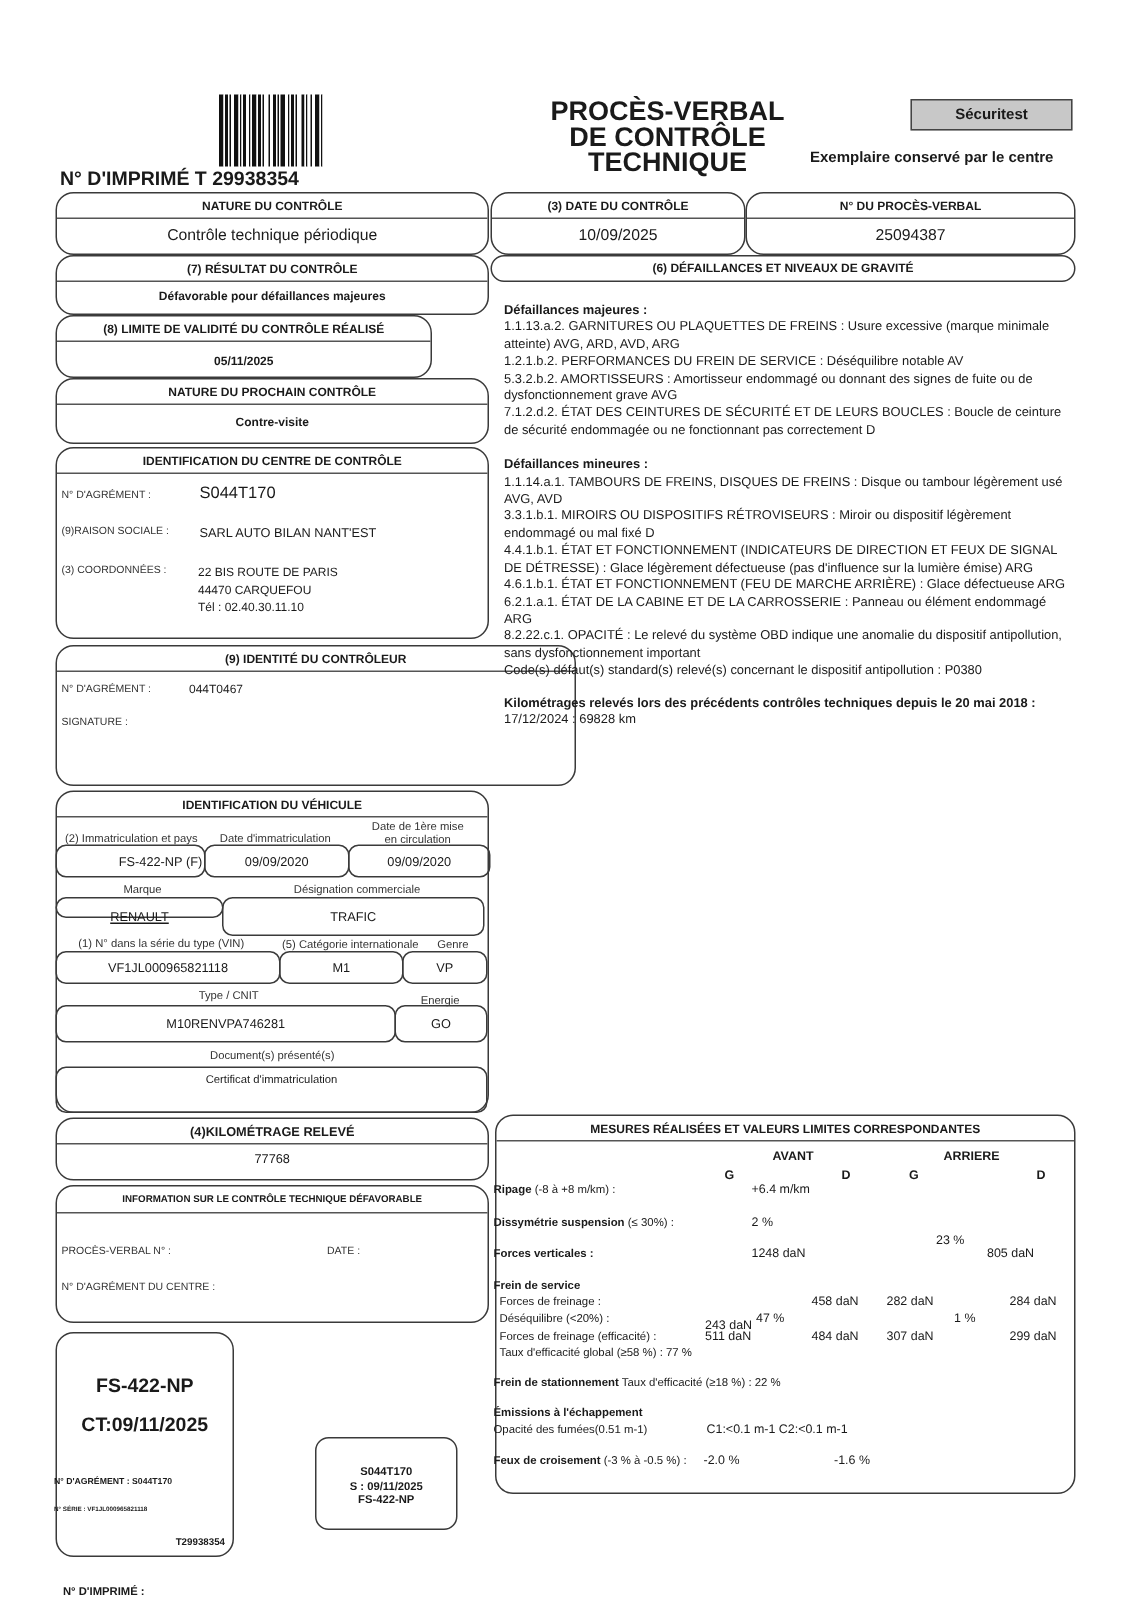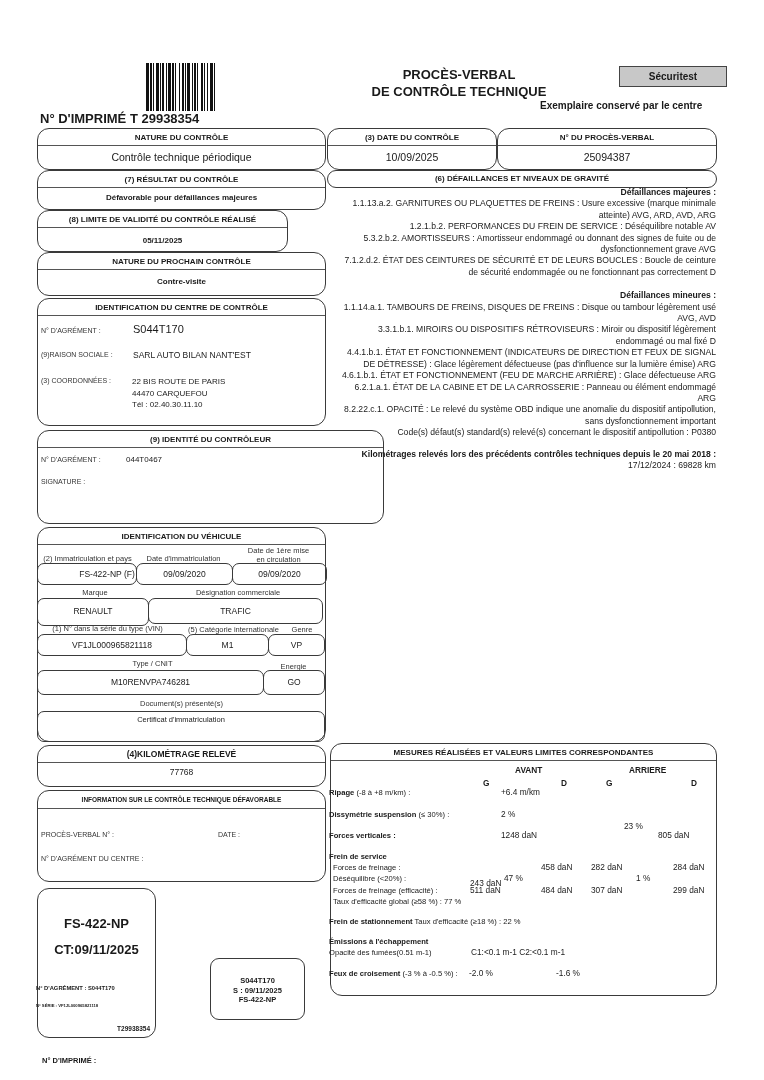--- a/index.html
+++ b/index.html
@@ -72,7 +72,7 @@
 
 <div class="abs bold" style="left:40px;top:111px;font-size:13px;">N° D'IMPRIMÉ T 29938354</div>
 
-<div class="abs bold center" style="left:344px;top:66px;width:230px;font-size:13px;line-height:17px;">
+<div class="abs bold center" style="left:330px;top:66px;width:230px;font-size:18px;line-height:17px;">
   <div>PROCÈS-VERBAL</div>
   <div>DE CONTRÔLE TECHNIQUE</div>
 </div>

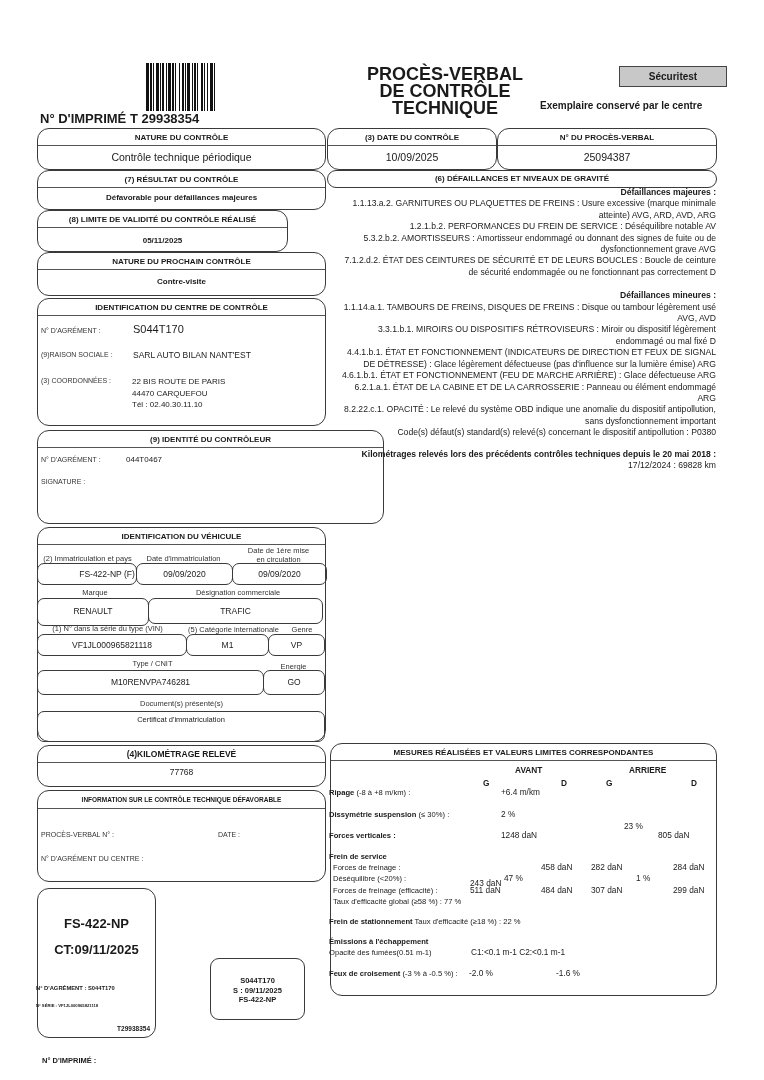--- a/index.html
+++ b/index.html
@@ -77,7 +77,7 @@
   <div>DE CONTRÔLE TECHNIQUE</div>
 </div>
 
-<div class="abs bold center" style="left:607px;top:66px;width:108px;height:21px;background:#c8c8c8;border:1.3px solid #444;font-size:10px;line-height:19px;margin-left:12px;">Sécuritest</div>
+<div class="abs bold center" style="left:607px;top:66px;width:108px;height:21px;background:#c8c8c8;border:1.3px solid #444;font-size:10px;line-height:19px;">Sécuritest</div>
 
 <div class="abs bold" style="left:540px;top:100px;font-size:10px;">Exemplaire conservé par le centre</div>
 

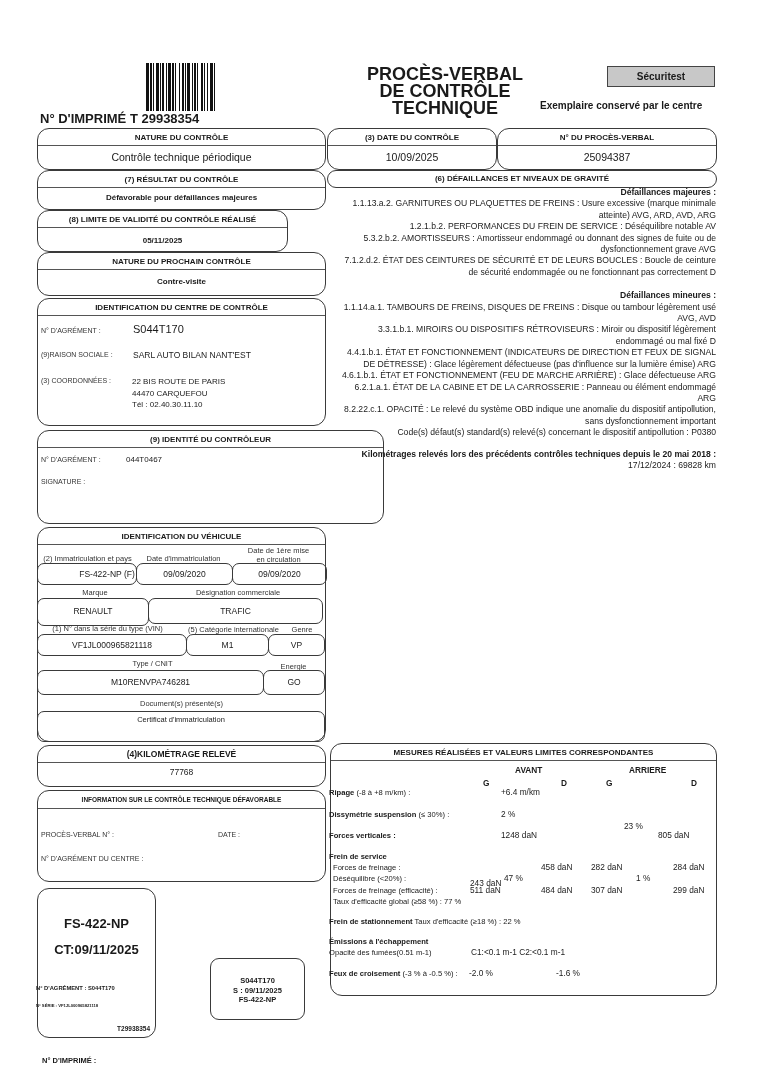--- a/index.html
+++ b/index.html
@@ -135,7 +135,7 @@
 <div class="box" style="left:327px;top:170px;width:390px;height:18px;">
   <div class="hdr" style="border-bottom:none;font-size:8px;line-height:16px;">(6) DÉFAILLANCES ET NIVEAUX DE GRAVITÉ</div>
 </div>
-<div class="abs def" style="left:336px;top:187px;width:380px;text-align:right;">
+<div class="abs def" style="left:336px;top:201px;width:380px;">
   <p class="bold">Défaillances majeures :</p>
   <p>1.1.13.a.2. GARNITURES OU PLAQUETTES DE FREINS : Usure excessive (marque minimale atteinte) AVG, ARD, AVD, ARG</p>
   <p>1.2.1.b.2. PERFORMANCES DU FREIN DE SERVICE : Déséquilibre notable AV</p>

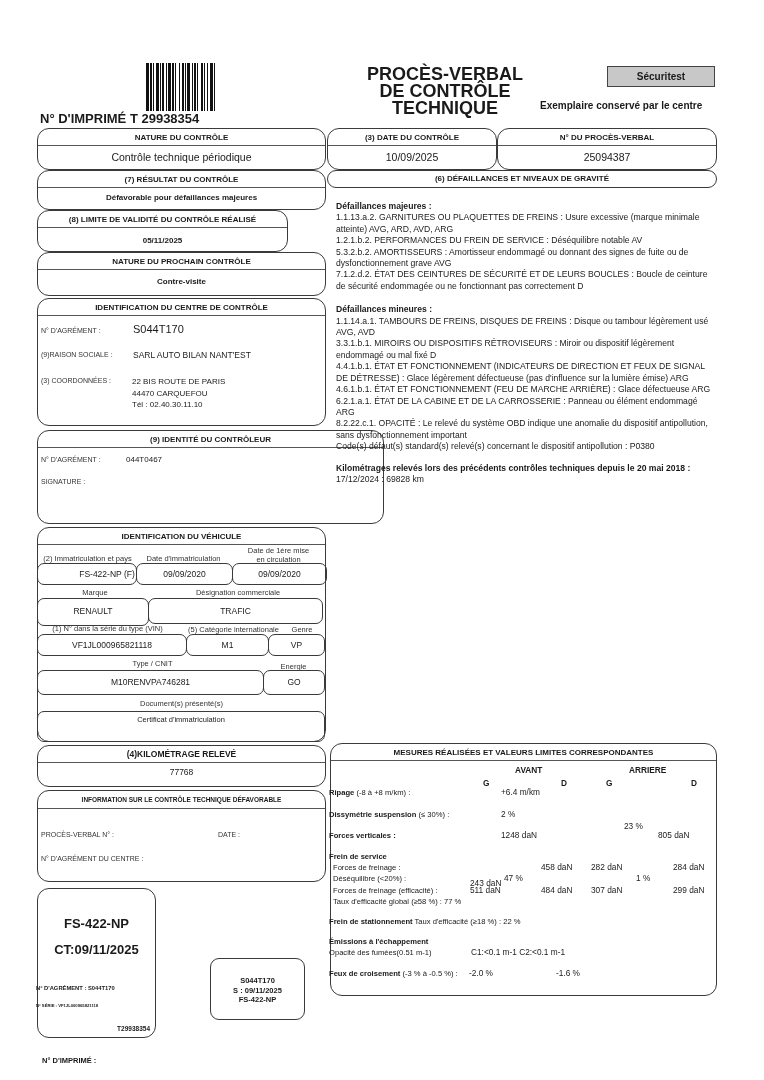--- a/index.html
+++ b/index.html
@@ -169,7 +169,7 @@
 
   <div class="sub" style="left:2px;top:60px;width:110px;">Marque</div>
   <div class="sub" style="left:115px;top:60px;width:170px;">Désignation commerciale</div>
-  <div class="cell" style="left:-1px;top:70px;width:112px;height:28px;line-height:24px;">RENAULT</div>
+  <div class="cell" style="left:-1px;top:70px;width:112px;height:14px;line-height:24px;text-decoration:underline;">RENAULT</div>
   <div class="cell" style="left:110px;top:70px;width:175px;height:26px;line-height:24px;">TRAFIC</div>
 
   <div class="sub" style="left:2px;top:96px;width:135px;">(1) N° dans la série du type (VIN)</div>

